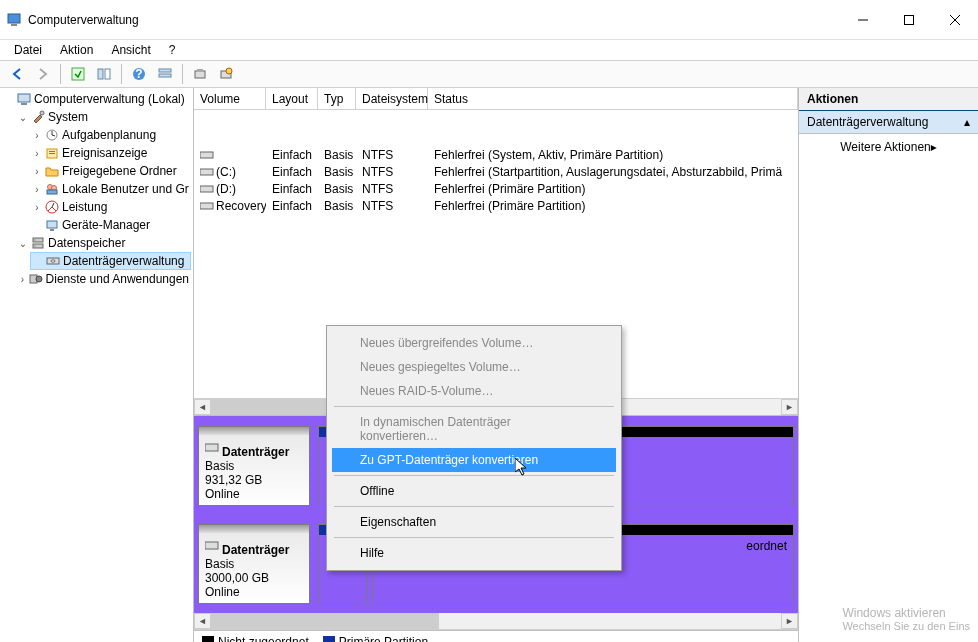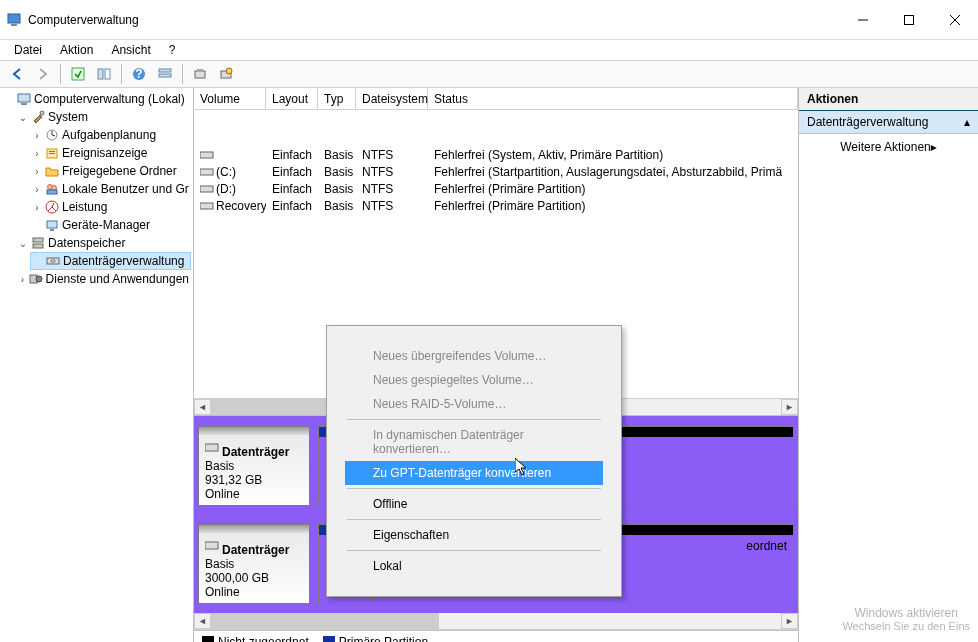--- a/index.html
+++ b/index.html
@@ -80,7 +80,7 @@
 .actions-item { padding: 6px 18px; display: flex; align-items: center; justify-content: center; }
 
 
-.ctx-menu { position: absolute; left: 326px; top: 325px; width: 296px; background: #f0f0f0; border: 1px solid #a0a0a0; box-shadow: 3px 3px 5px rgba(0,0,0,0.25); padding: 18px; }
+.ctx-menu { position: absolute; left: 326px; top: 325px; width: 296px; background: #f0f0f0; border: 1px solid #a0a0a0; box-shadow: 3px 3px 5px rgba(0,0,0,0.25); padding: 5px; }
 .ctx-item { padding: 5px 24px 5px 28px; cursor: default; }
 .ctx-item.disabled { color: #888; }
 .ctx-item.highlighted { background: #3399ff; color: #fff; }

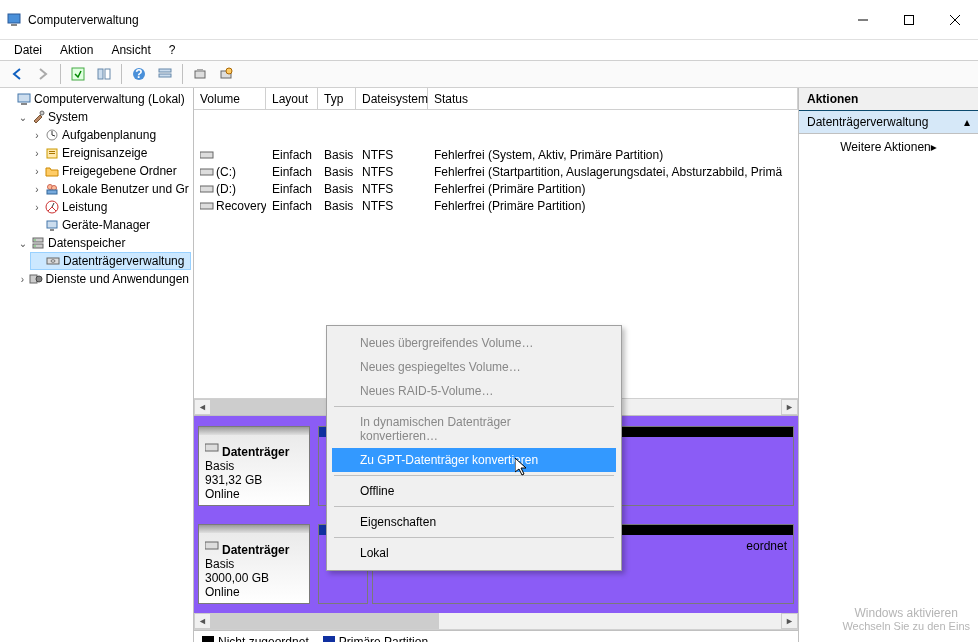--- a/index.html
+++ b/index.html
@@ -464,7 +464,7 @@
   <div class="ctx-sep"></div>
   <div class="ctx-item">Eigenschaften</div>
   <div class="ctx-sep"></div>
-  <div class="ctx-item">Lokal</div>
+  <div class="ctx-item">Hilfe</div>
 </div>
 
 <div class="cursor">

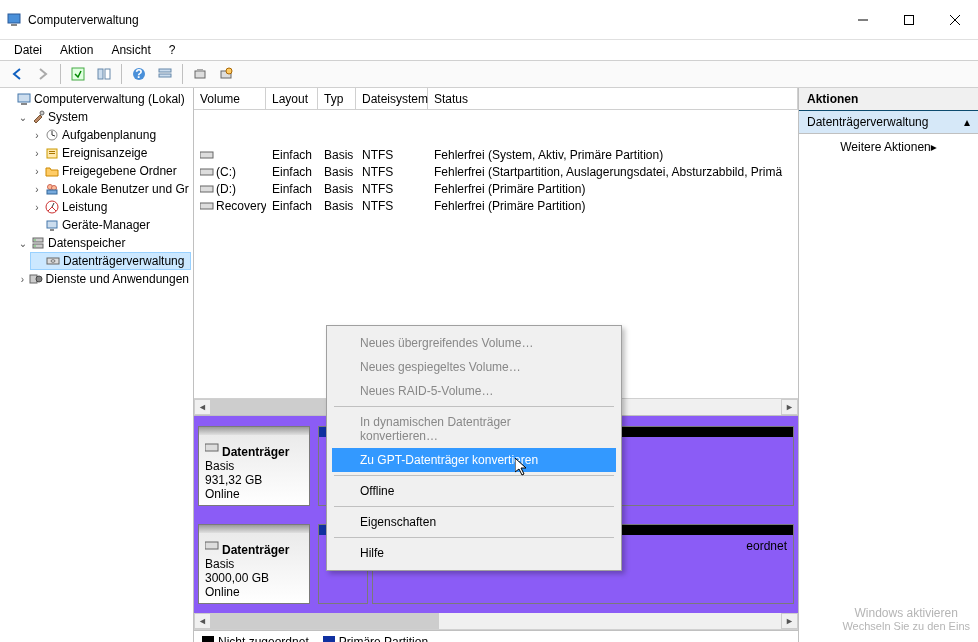--- a/index.html
+++ b/index.html
@@ -90,7 +90,7 @@
 .cursor { position: absolute; left: 515px; top: 458px; pointer-events: none; }
 
 
-.watermark { position: absolute; right: 8px; bottom: 10px; text-align: center; color: #b5b5b5; font-size: 14px; }
+.watermark { position: absolute; right: 8px; bottom: 10px; text-align: left; color: #b5b5b5; font-size: 14px; }
 .watermark .wm2 { font-size: 11px; }
 
 

